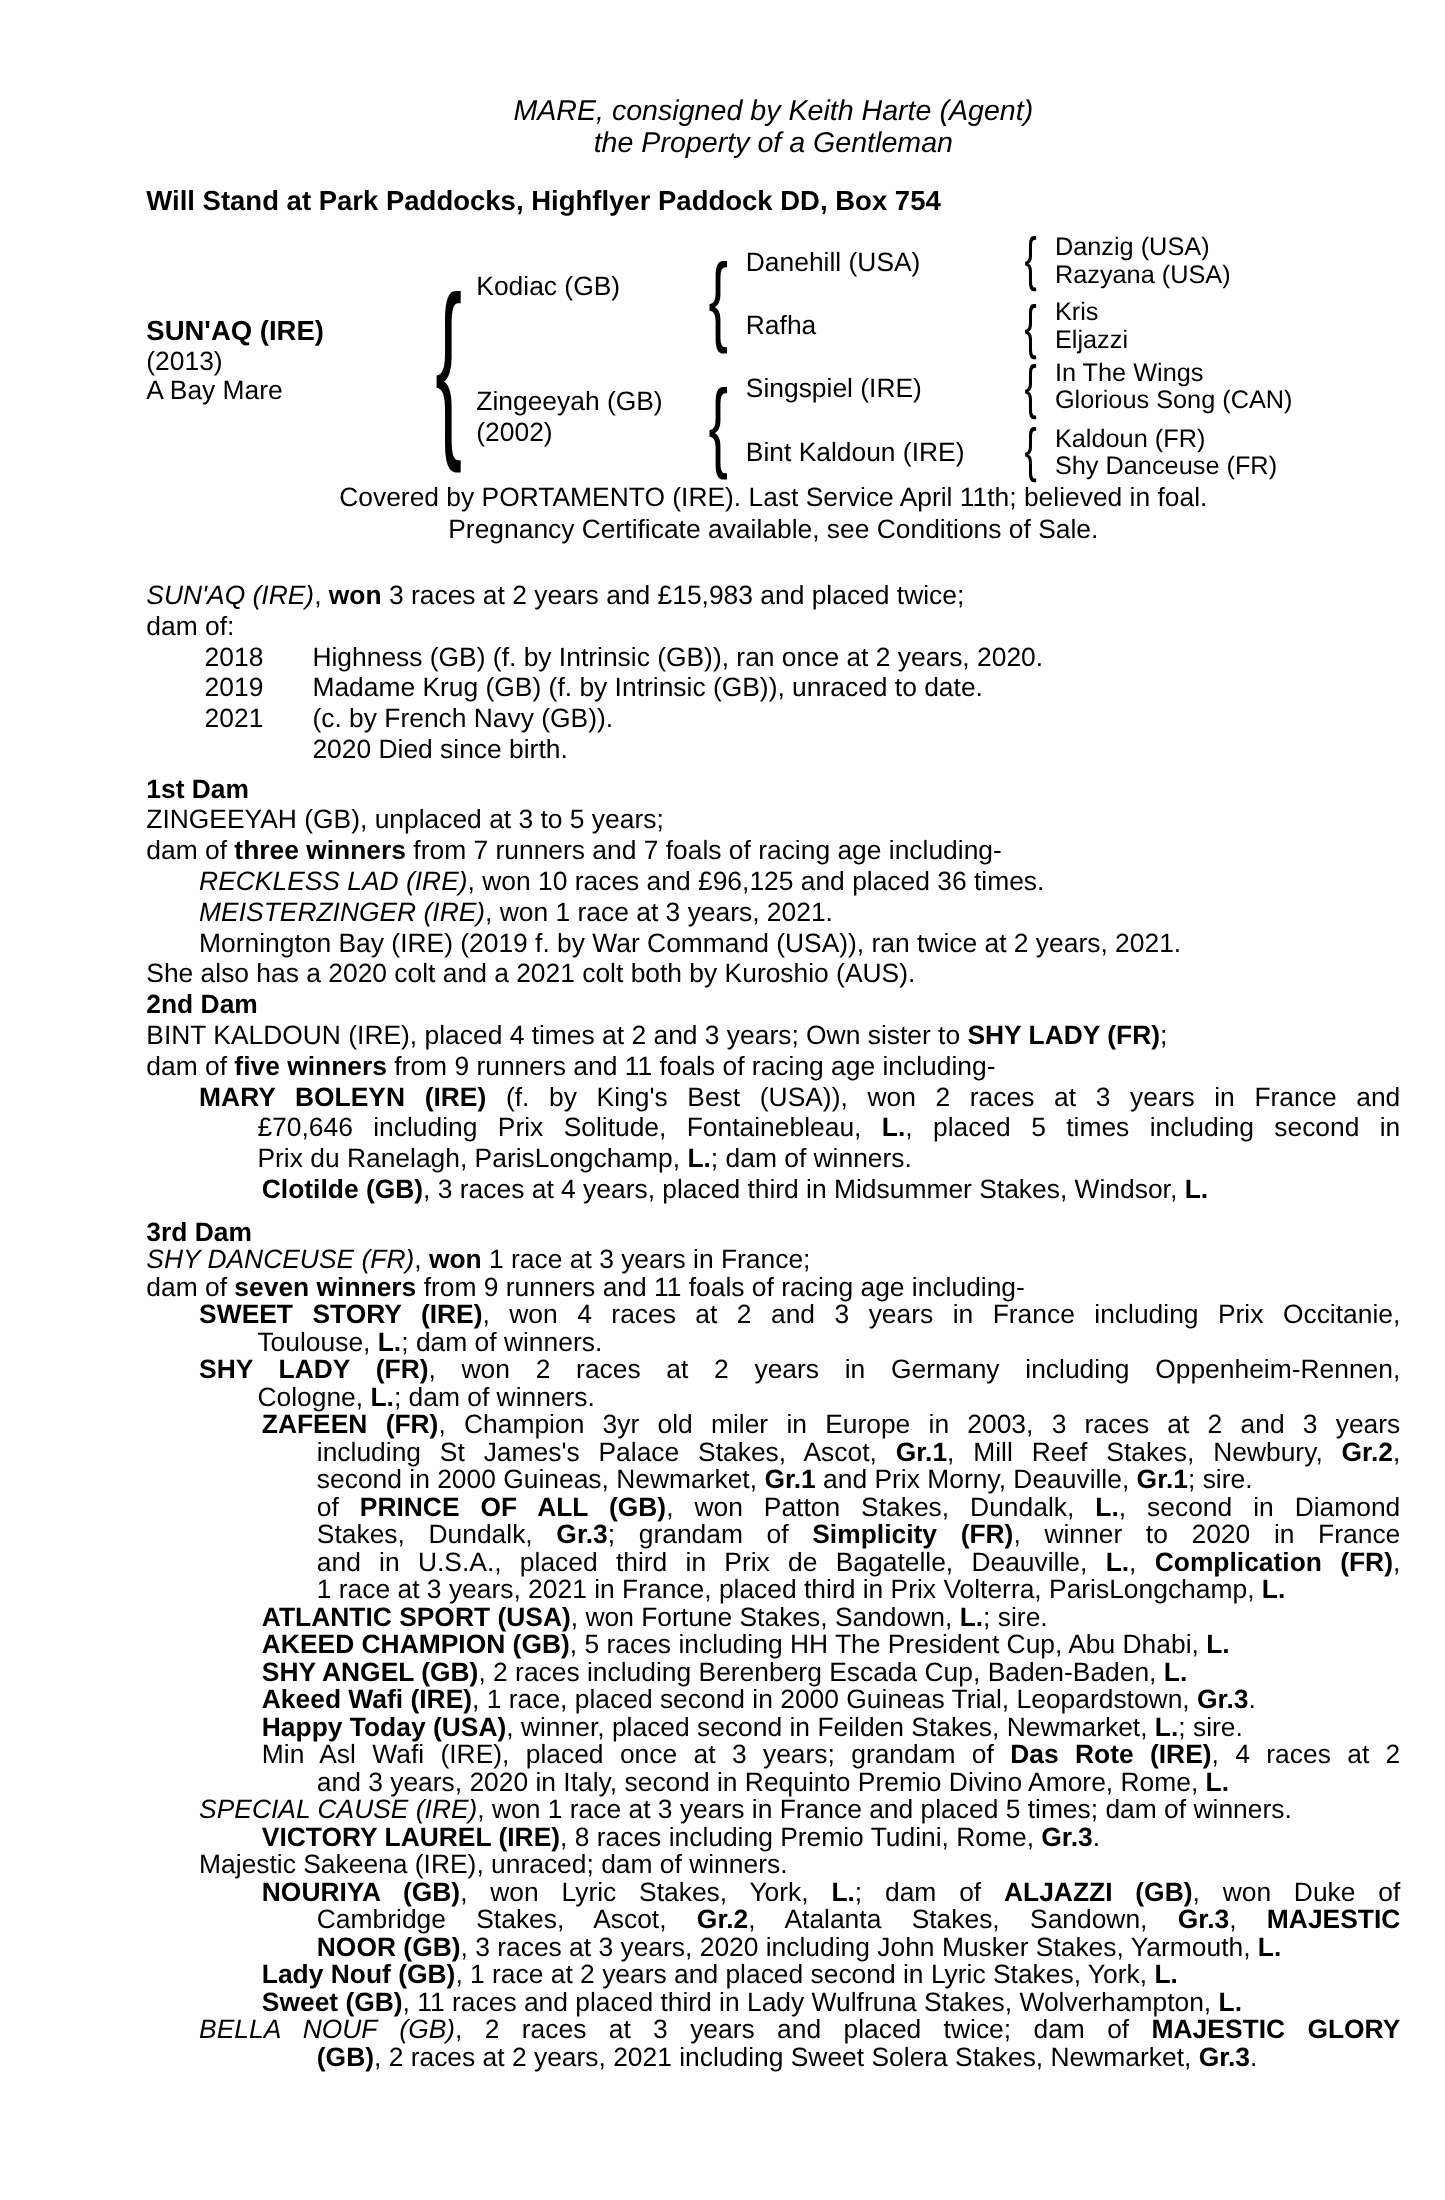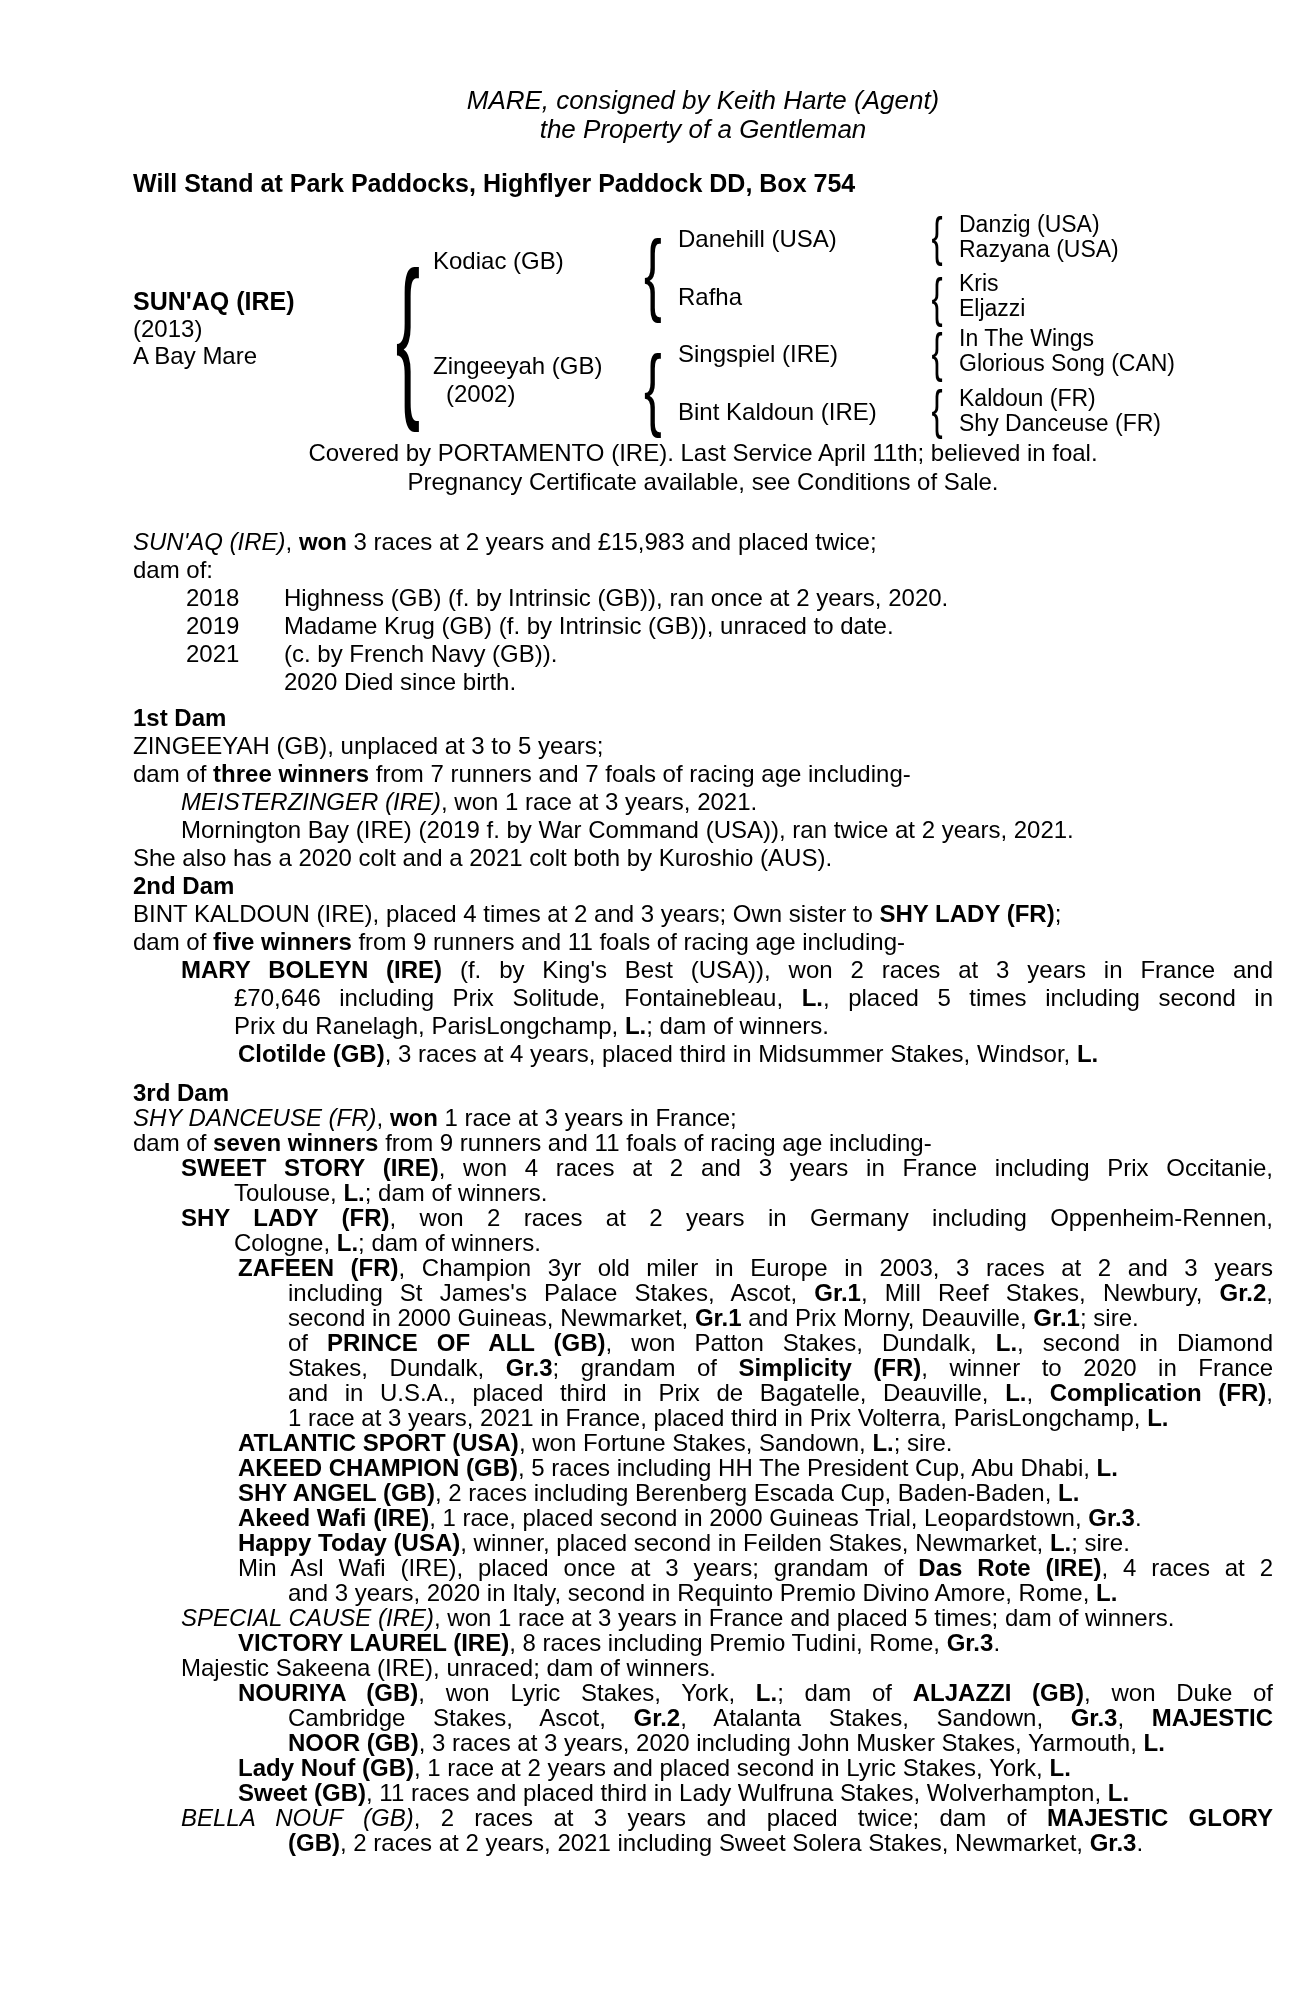--- a/index.html
+++ b/index.html
@@ -82,7 +82,7 @@
       <span class="brace brace-g1"></span>
       <div class="ped-name" style="left:300px;top:50px;">Kodiac (GB)</div>
       <div class="ped-name" style="left:300px;top:155px;text-align:right;">Zingeeyah (GB)</div>
-      <div class="ped-name" style="left:313px;top:183px;text-align:center;">(2002)</div>
+      <div class="ped-name" style="left:300px;top:183px;text-align:center;">(2002)</div>
 
       <span class="brace brace-g2a"></span>
       <span class="brace brace-g2b"></span>

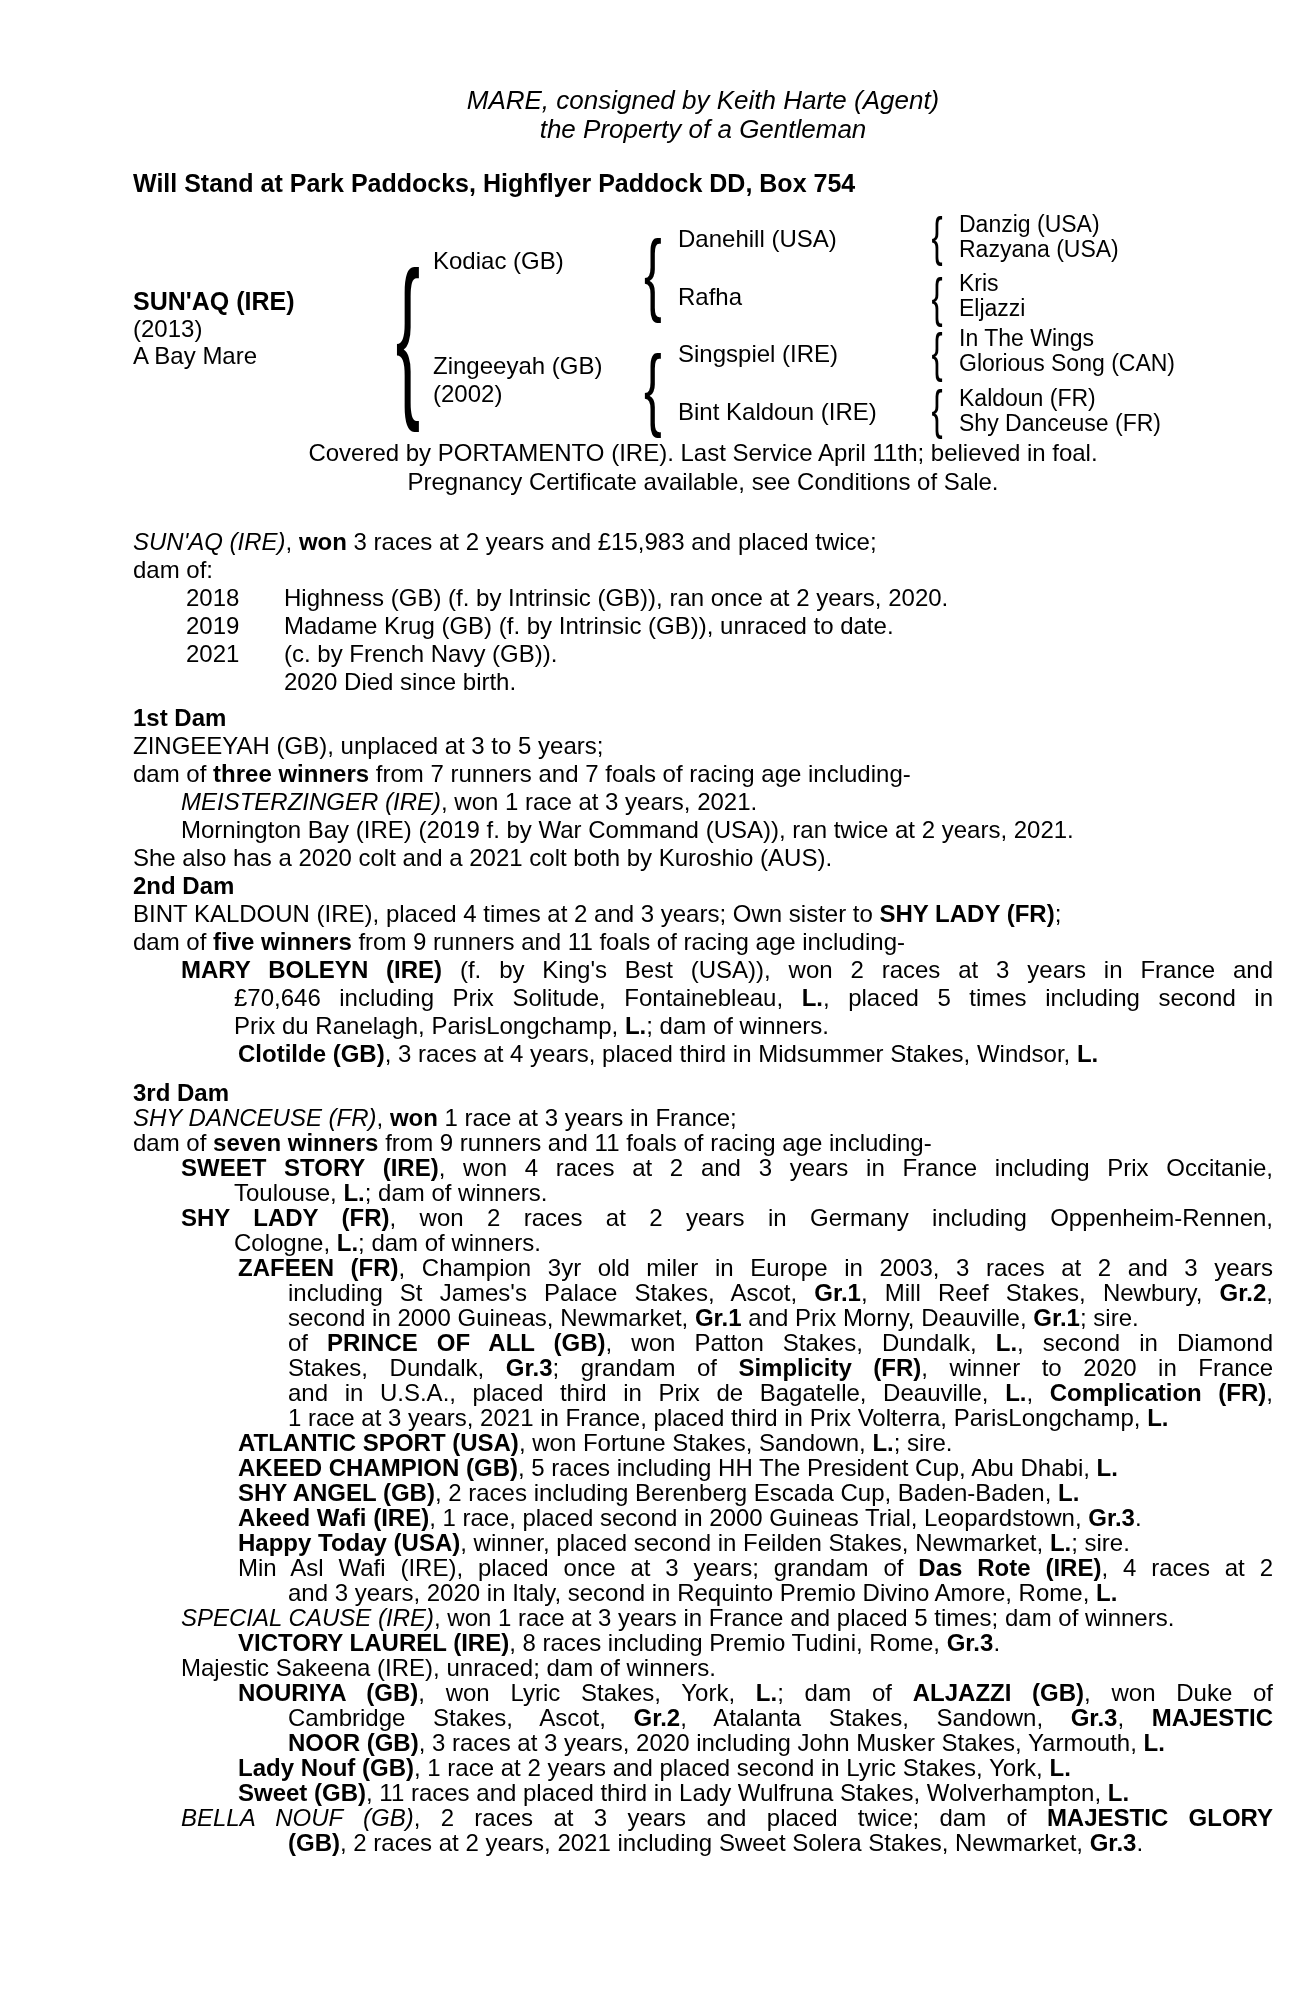--- a/index.html
+++ b/index.html
@@ -130,6 +130,7 @@
         <div class="ln ind-m"><span class="b">1st Dam</span></div>
         <div class="ln ind-m"><span>ZINGEEYAH (GB), unplaced at 3 to 5 years;</span></div>
         <div class="ln ind-m"><span>dam of </span><span class="b">three winners</span><span> from 7 runners and 7 foals of racing age including-</span></div>
+        <div class="ln ind-a"><span class="i">RECKLESS LAD (IRE)</span><span>, won 10 races and £96,125 and placed 36 times.</span></div>
         <div class="ln ind-a"><span class="i">MEISTERZINGER (IRE)</span><span>, won 1 race at 3 years, 2021.</span></div>
         <div class="ln ind-a"><span>Mornington Bay (IRE) (2019 f. by War Command (USA)), ran twice at 2 years, 2021.</span></div>
         <div class="ln ind-m"><span>She also has a 2020 colt and a 2021 colt both by Kuroshio (AUS).</span></div>

